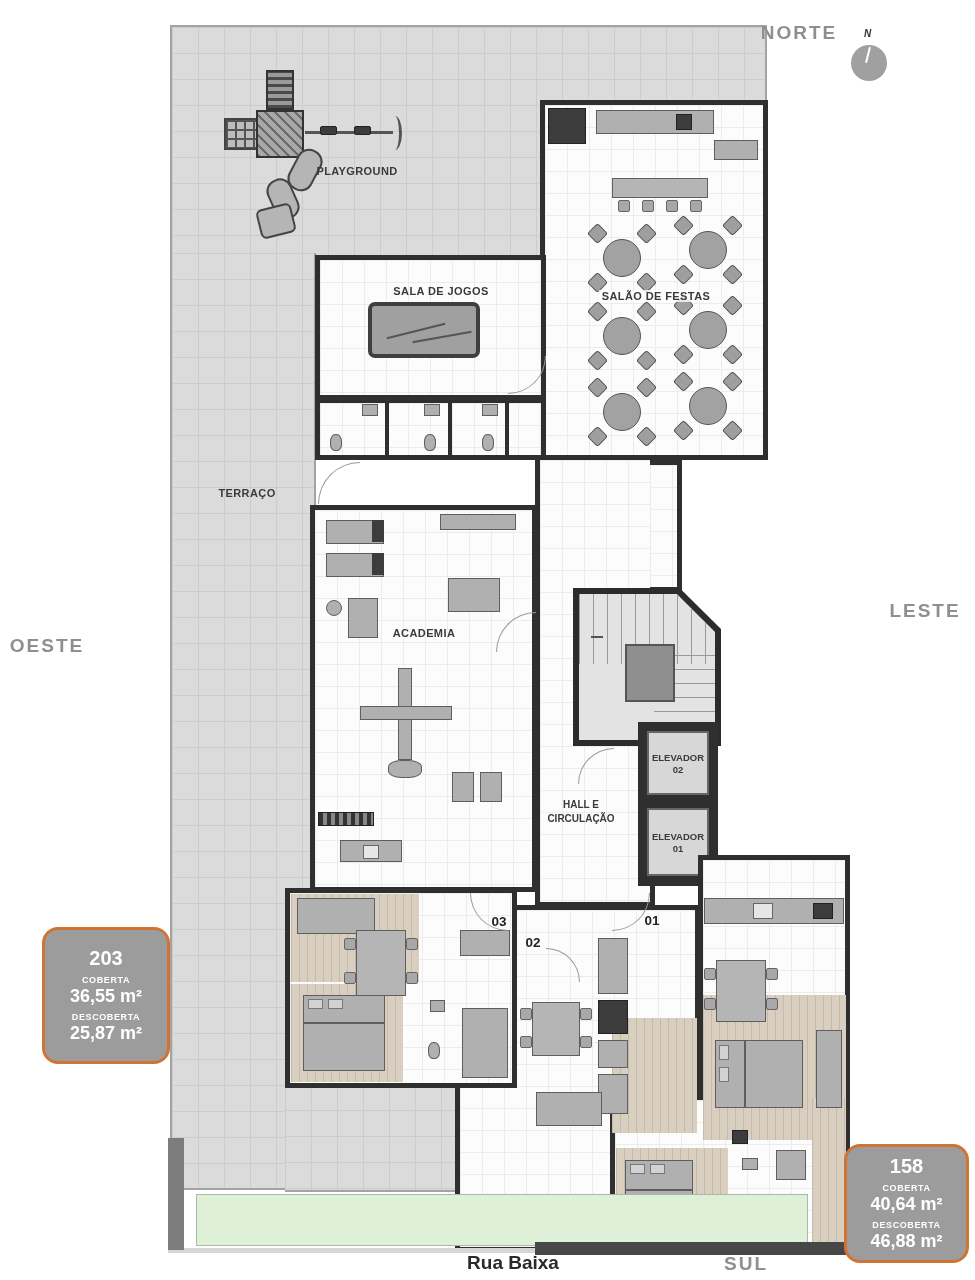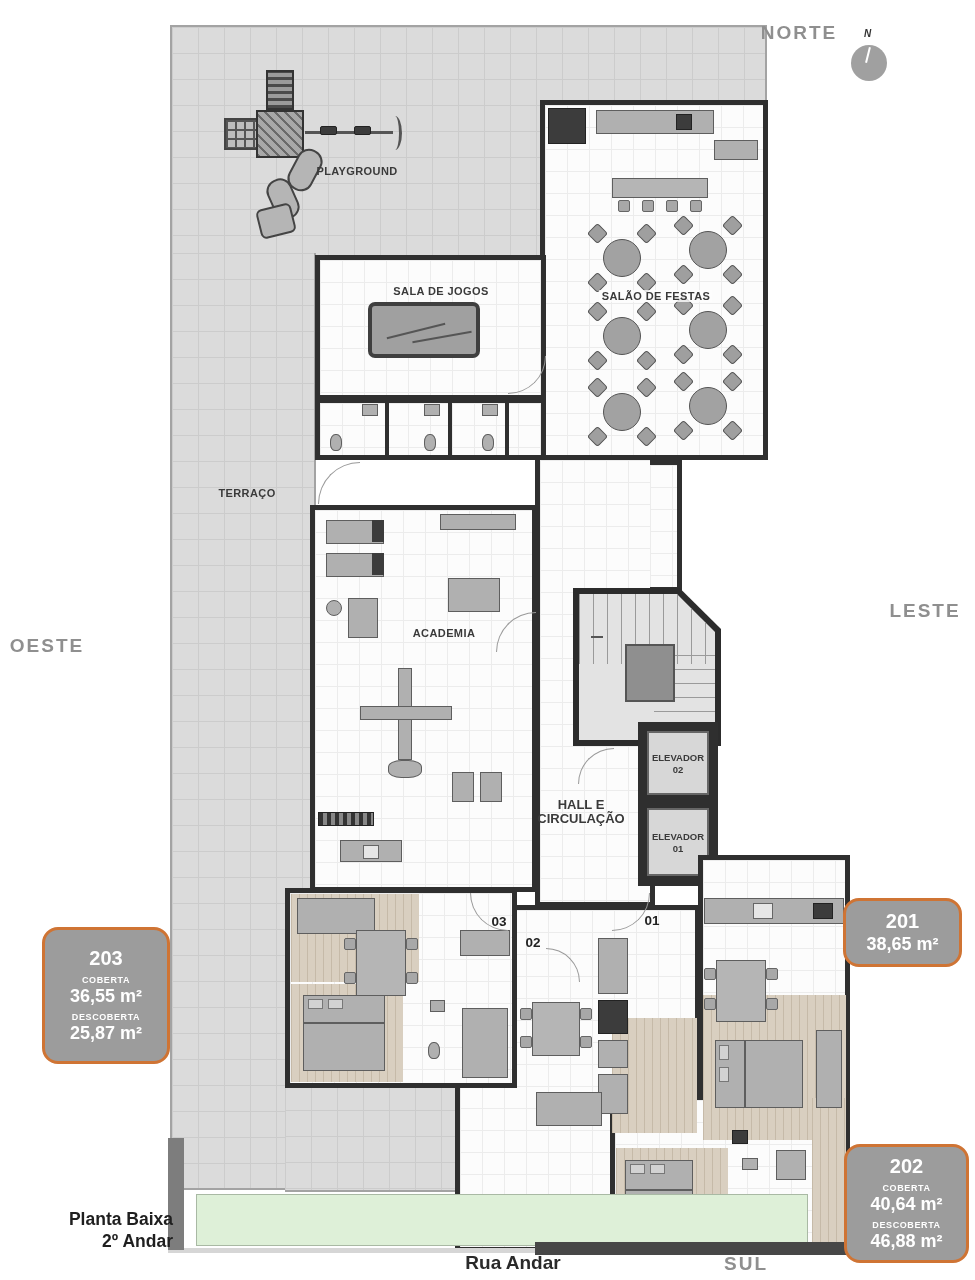--- a/index.html
+++ b/index.html
@@ -174,7 +174,7 @@
   <div class="furn" style="left:340px;top:840px;width:62px;height:22px">
       <div style="position:absolute;left:22px;top:4px;width:14px;height:12px;background:#e6e6e6;border:1px solid #666"></div>
     </div>
-  <div class="lbl" style="left:444px;top:633px">ACADEMIA</div>
+  <div class="lbl" style="left:424px;top:633px">ACADEMIA</div>
 
   <div class="abs bld" style="left:535px;top:460px;width:120px;height:447px;border-top:none"></div>
   <div class="abs bld" style="left:650px;top:460px;width:32px;height:132px;border-left:none"></div>

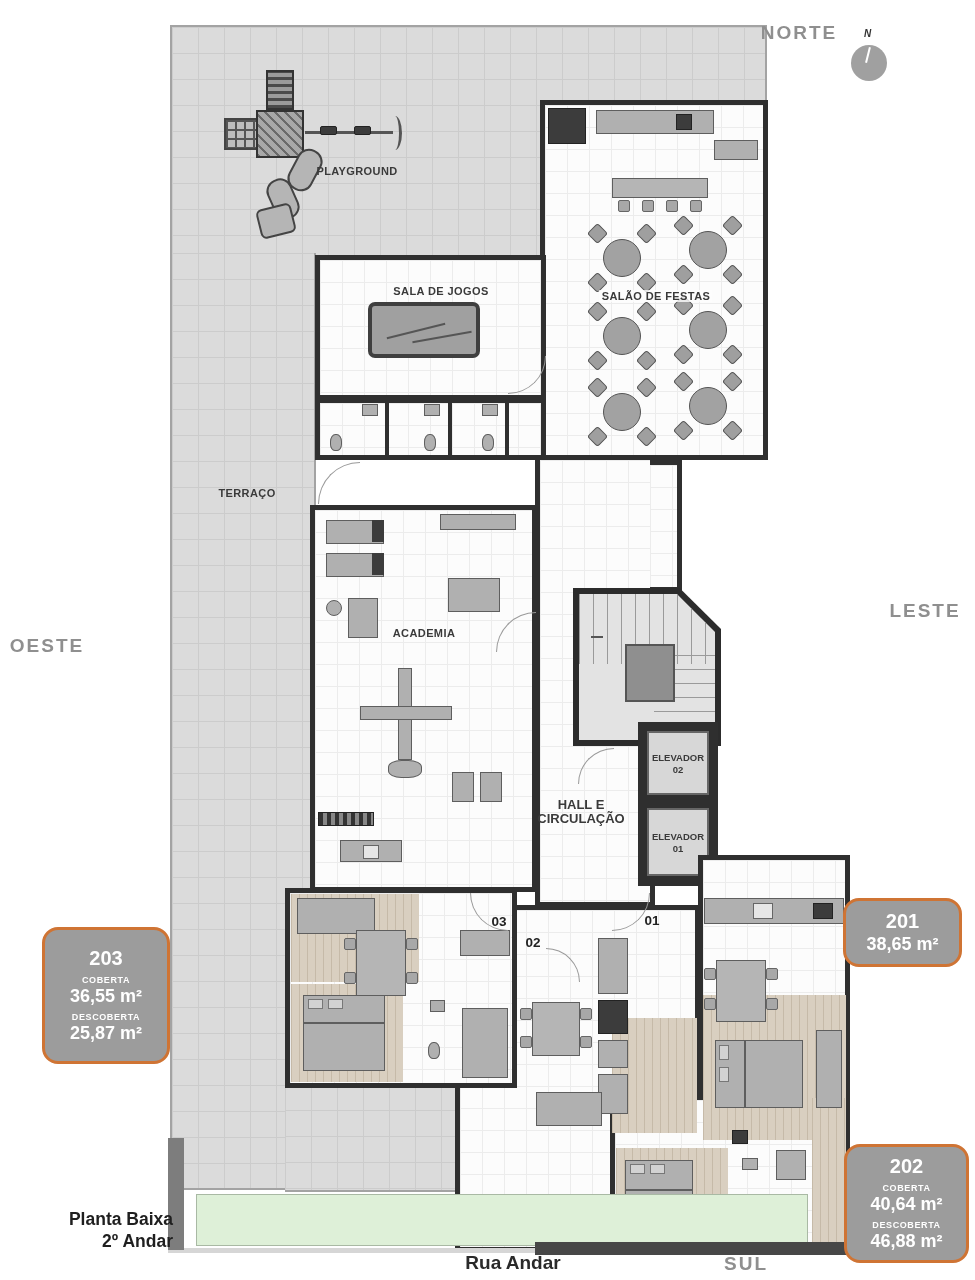--- a/index.html
+++ b/index.html
@@ -178,7 +178,7 @@
 
   <div class="abs bld" style="left:535px;top:460px;width:120px;height:447px;border-top:none"></div>
   <div class="abs bld" style="left:650px;top:460px;width:32px;height:132px;border-left:none"></div>
-  <div class="elbl" style="left:581px;top:812px;font-size:13px;line-height:14px">
+  <div class="elbl" style="left:581px;top:812px;font-size:10px;line-height:14px">
     <span>HALL E</span><br>
     <span>CIRCULAÇÃO</span>
   </div>

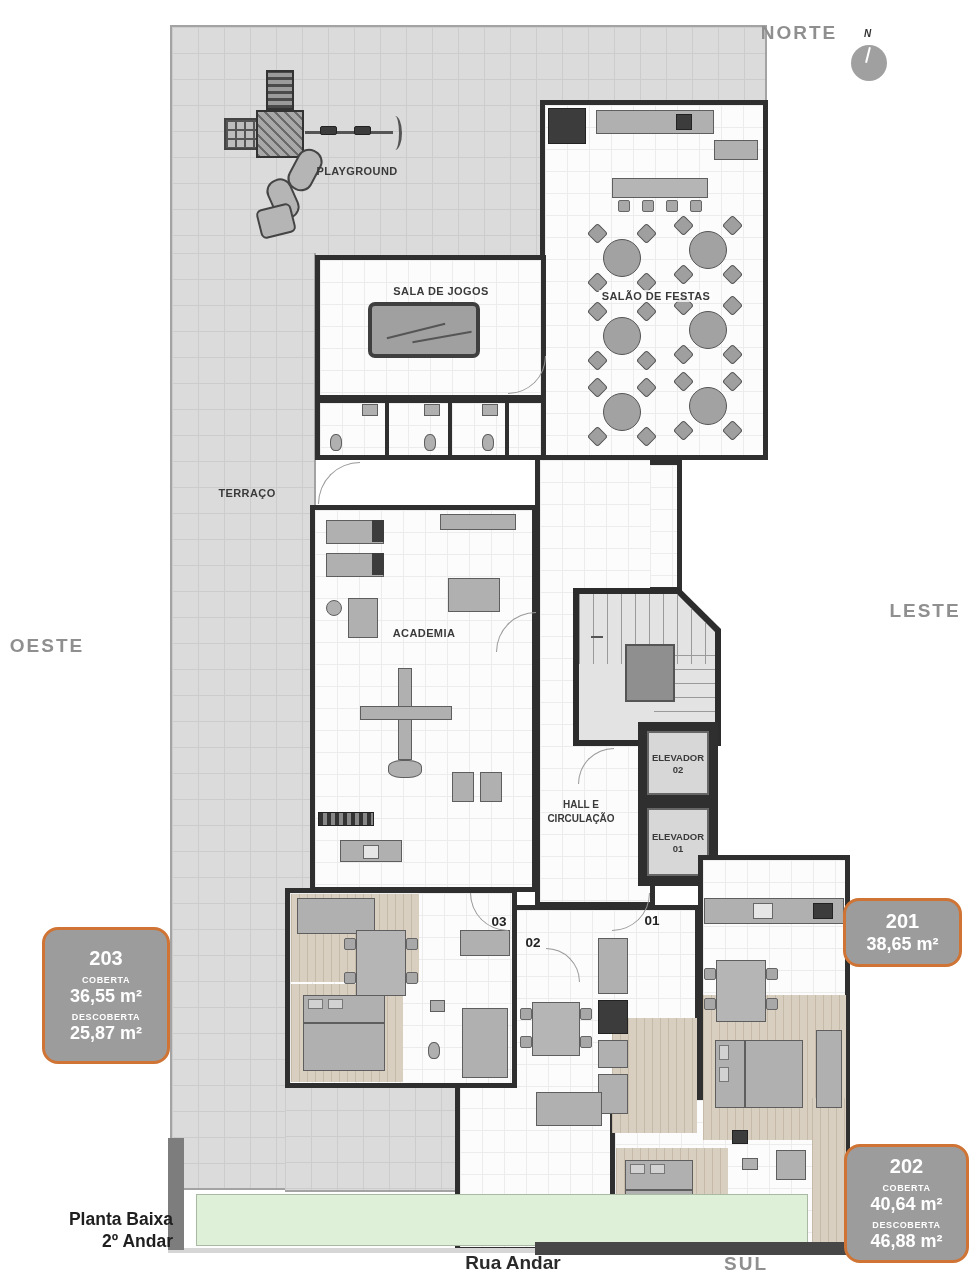--- a/index.html
+++ b/index.html
@@ -311,10 +311,6 @@
     <div class="cap">DESCOBERTA</div>
     <div class="area">25,87 m²</div>
   </div>
-  <div class="badge" style="left:843px;top:898px;width:113px;height:63px">
-    <div class="num">201</div>
-    <div class="area">38,65 m²</div>
-  </div>
   <div class="badge" style="left:844px;top:1144px;width:119px;height:113px">
     <div class="num">202</div>
     <div class="cap">COBERTA</div>

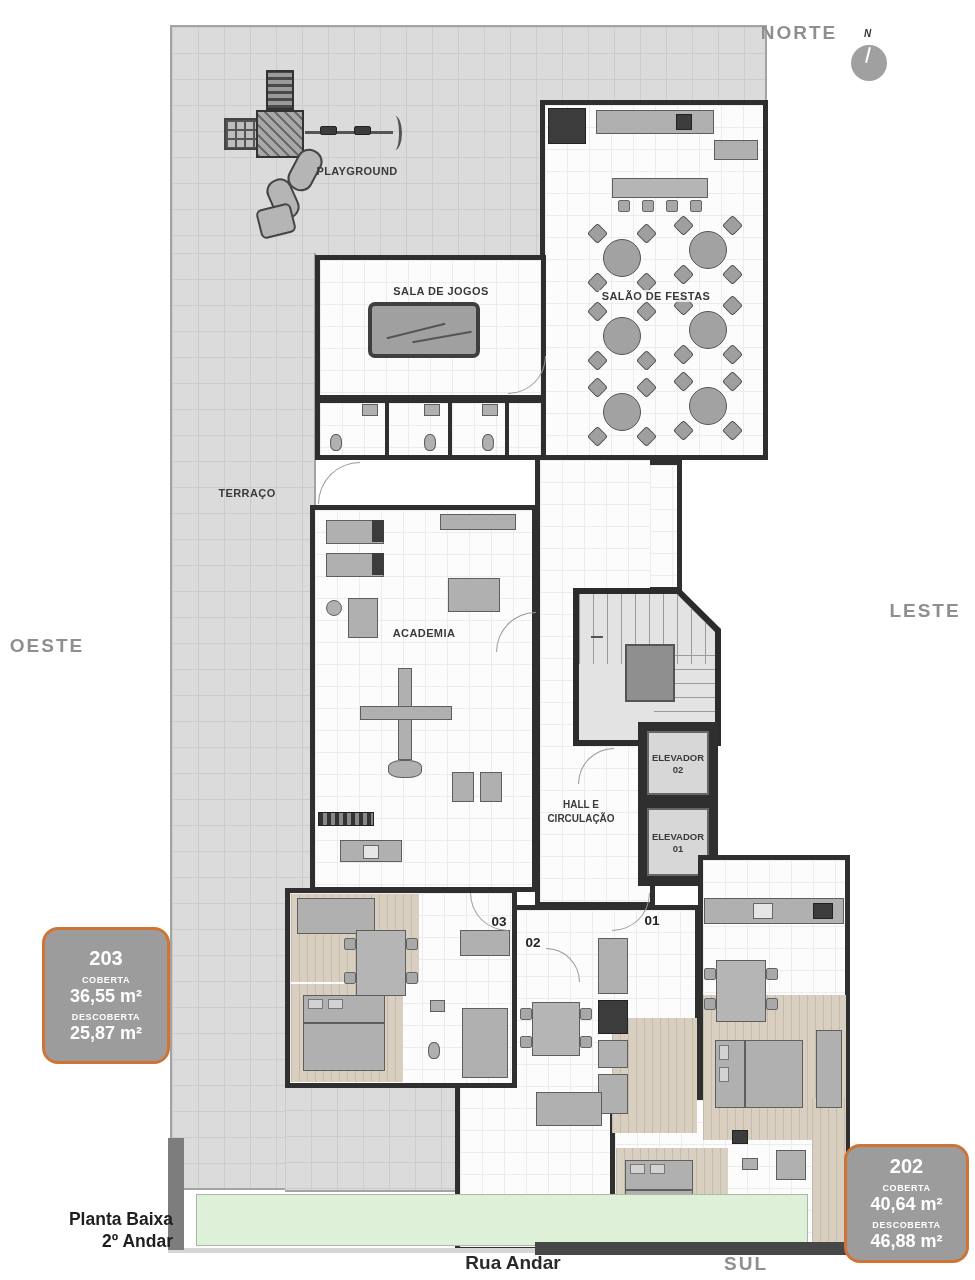--- a/index.html
+++ b/index.html
@@ -312,7 +312,7 @@
     <div class="area">25,87 m²</div>
   </div>
   <div class="badge" style="left:844px;top:1144px;width:119px;height:113px">
-    <div class="num">202</div>
+    <div class="num">158</div>
     <div class="cap">COBERTA</div>
     <div class="area">40,64 m²</div>
     <div class="cap">DESCOBERTA</div>

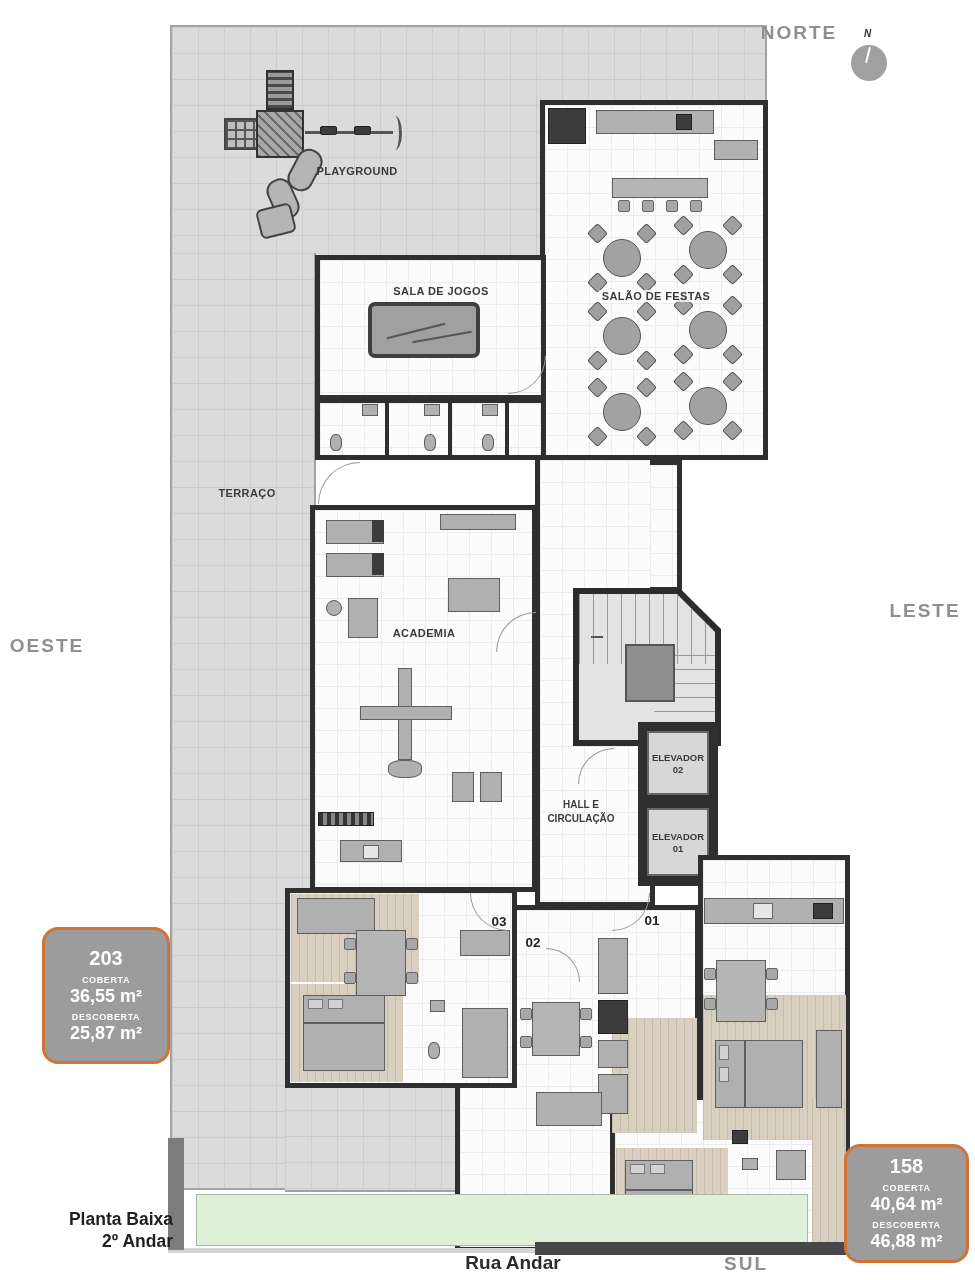--- a/index.html
+++ b/index.html
@@ -319,10 +319,6 @@
     <div class="area">46,88 m²</div>
   </div>
 
-  <div class="title">
-    <div>Planta Baixa</div>
-    <div>2º Andar</div>
-  </div>
   <div class="street" style="left:513px;top:1263px">Rua Andar</div>
 
 </div>

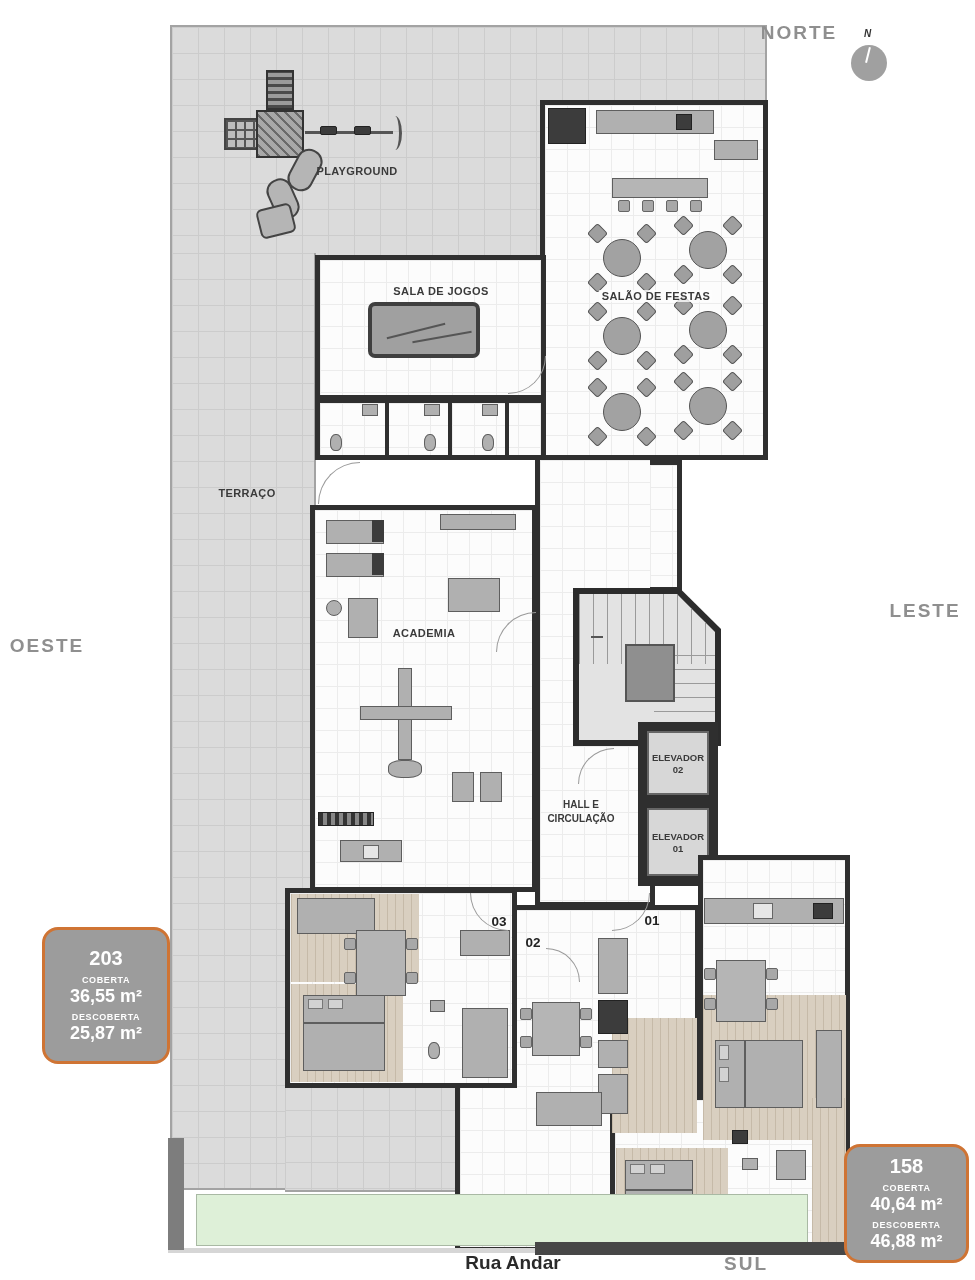--- a/index.html
+++ b/index.html
@@ -319,7 +319,7 @@
     <div class="area">46,88 m²</div>
   </div>
 
-  <div class="street" style="left:513px;top:1263px">Rua Andar</div>
+  <div class="street" style="left:513px;top:1263px">Rua Baixa</div>
 
 </div>
 

